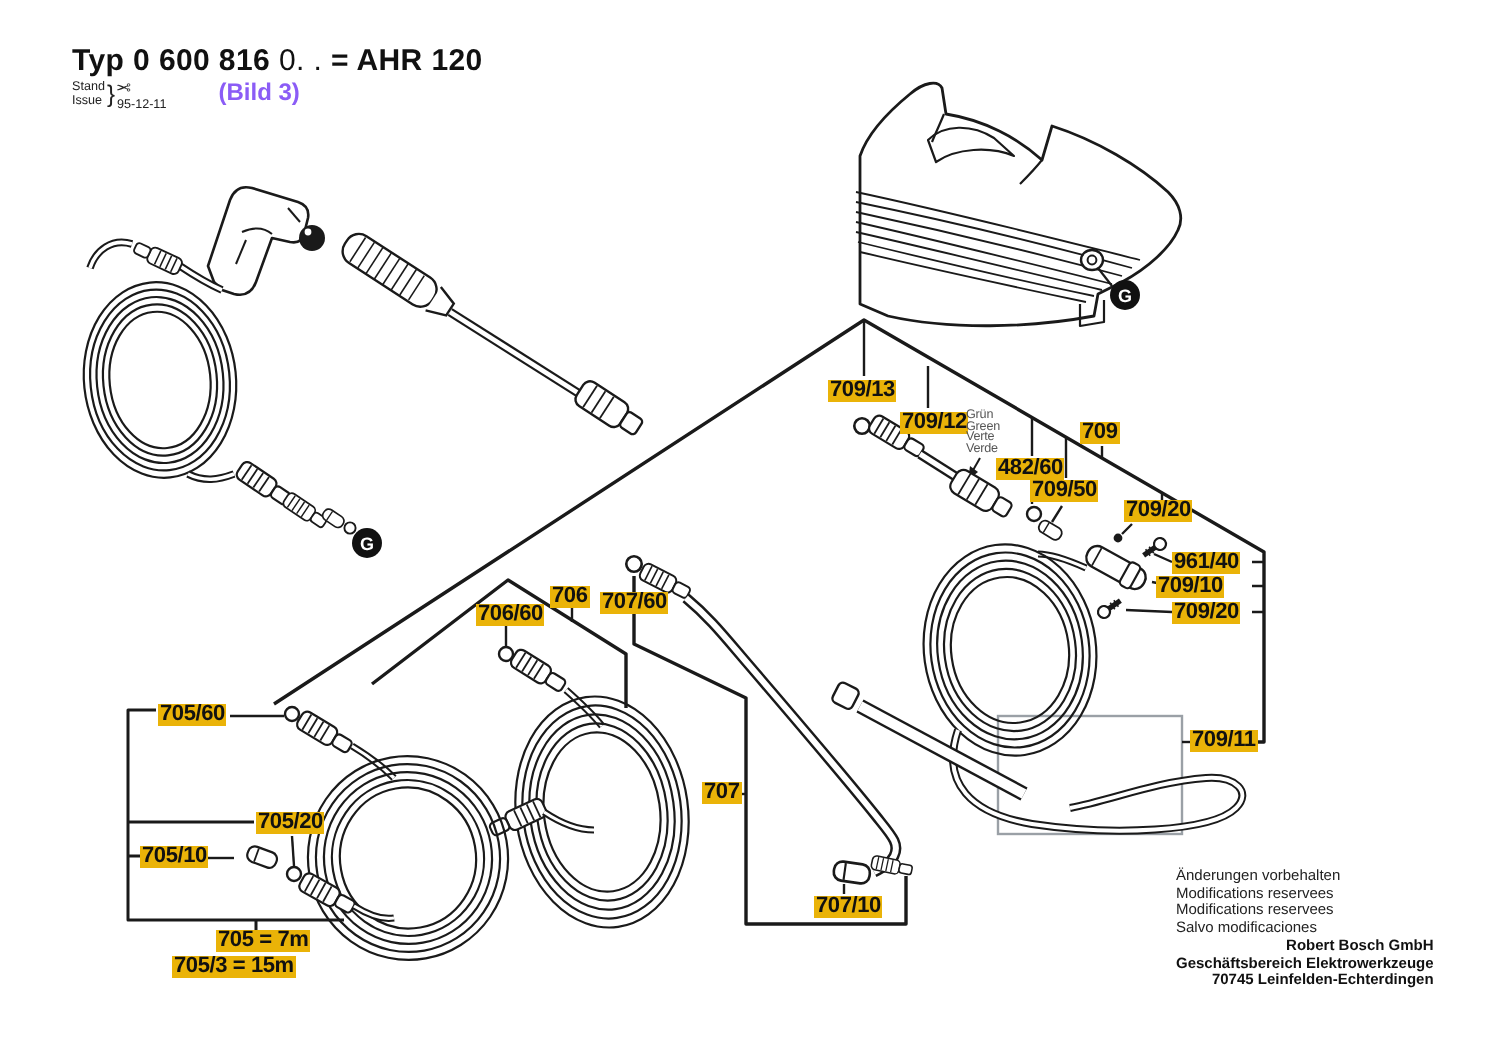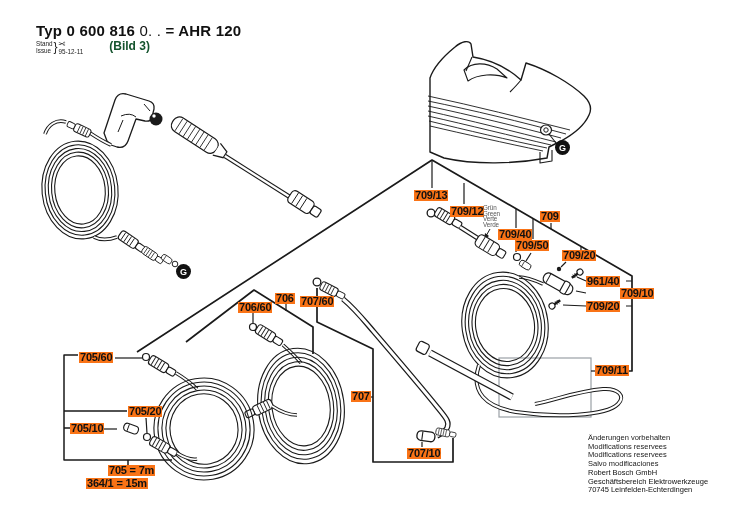--- a/index.html
+++ b/index.html
@@ -16,7 +16,7 @@
   .brace{font:12px "Liberation Sans",sans-serif;line-height:14px;margin:0 1px 0 1px;color:#222;}
   .cutmark{font:9px "Liberation Sans",sans-serif;line-height:8px;color:#222;transform:scaleX(-1);display:inline-block;}
   .date{font:6.3px "Liberation Sans",sans-serif;line-height:7px;color:#222;}
-  .bild{font:bold 12px "Liberation Sans",sans-serif;margin-left:26px;line-height:12px;color:#14532d;}
+  .bild{font:bold 12px "Liberation Sans",sans-serif;margin-left:26px;line-height:12px;color:#8b5cf6;}
   .color-note{position:absolute;left:483px;top:205px;font:6.3px "Liberation Sans",sans-serif;
               line-height:5.6px;color:#555;letter-spacing:-0.1px;}
   .footer{position:absolute;left:588px;top:434px;font:7.5px "Liberation Sans",sans-serif;

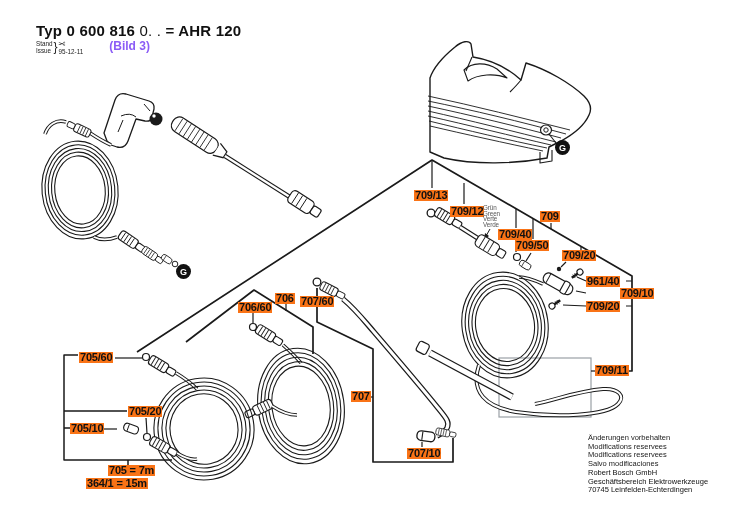--- a/index.html
+++ b/index.html
@@ -7,7 +7,7 @@
   .stage{position:relative;width:750px;height:466px;background:#fff;}
   svg{position:absolute;left:0;top:0;}
   .plabel{position:absolute;font:bold 11px "Liberation Sans",sans-serif;color:#111;
-          background:#f97316;padding:0 1px;white-space:nowrap;letter-spacing:-0.2px;line-height:11px;}
+          background:#eab308;padding:0 1px;white-space:nowrap;letter-spacing:-0.2px;line-height:11px;}
   .title-block{position:absolute;left:36px;top:22px;color:#111;}
   .title-line1{font:bold 15px "Liberation Sans",sans-serif;letter-spacing:0.2px;white-space:nowrap;}
   .title-line1 .suffix{font-weight:normal;}

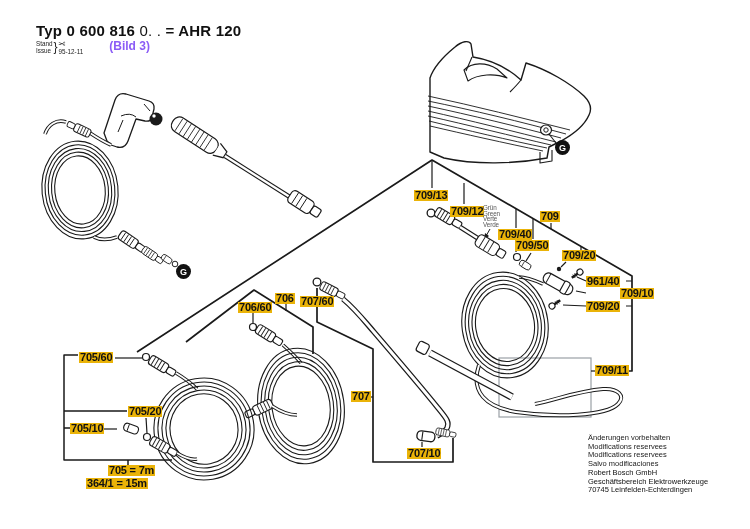--- a/index.html
+++ b/index.html
@@ -267,7 +267,7 @@
 <div class="plabel" style="left:414px;top:190px">709/13</div>
 <div class="plabel" style="left:450px;top:206px">709/12</div>
 <div class="plabel" style="left:540px;top:211px">709</div>
-<div class="plabel" style="left:498px;top:229px">709/40</div>
+<div class="plabel" style="left:498px;top:229px">482/60</div>
 <div class="plabel" style="left:515px;top:240px">709/50</div>
 <div class="plabel" style="left:562px;top:250px">709/20</div>
 <div class="plabel" style="left:586px;top:276px">961/40</div>

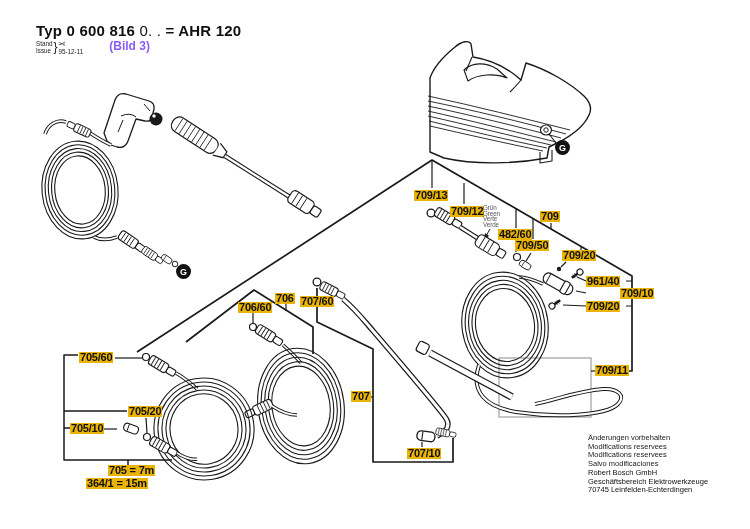--- a/index.html
+++ b/index.html
@@ -271,7 +271,7 @@
 <div class="plabel" style="left:515px;top:240px">709/50</div>
 <div class="plabel" style="left:562px;top:250px">709/20</div>
 <div class="plabel" style="left:586px;top:276px">961/40</div>
-<div class="plabel" style="left:620px;top:288px">709/10</div>
+<div class="plabel" style="left:578px;top:288px">709/10</div>
 <div class="plabel" style="left:586px;top:301px">709/20</div>
 <div class="plabel" style="left:595px;top:365px">709/11</div>
 <div class="plabel" style="left:238px;top:302px">706/60</div>

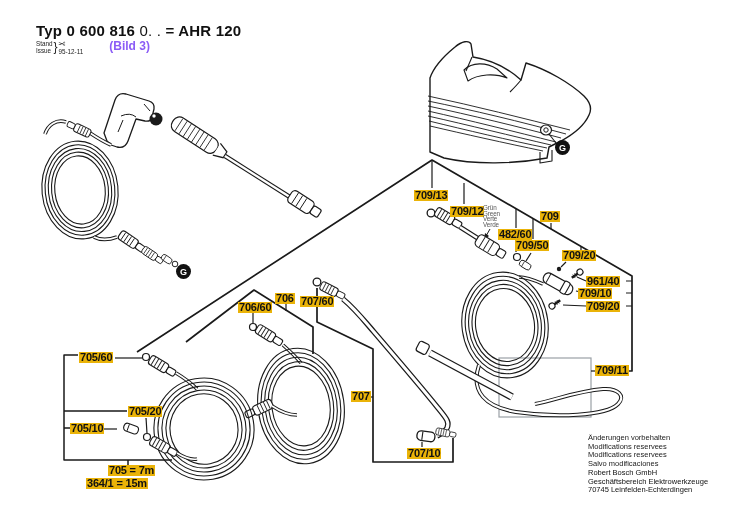--- a/index.html
+++ b/index.html
@@ -21,7 +21,7 @@
               line-height:5.6px;color:#555;letter-spacing:-0.1px;}
   .footer{position:absolute;left:588px;top:434px;font:7.5px "Liberation Sans",sans-serif;
           line-height:8.7px;color:#222;white-space:nowrap;}
-  .footer .b{font-weight:normal;color:#111;}
+  .footer .b{font-weight:bold;color:#111;text-align:right;}
   .gbadge{position:absolute;width:15px;height:15px;border-radius:50%;background:#111;color:#fff;
           font:bold 9px "Liberation Sans",sans-serif;display:flex;align-items:center;justify-content:center;}
 </style>

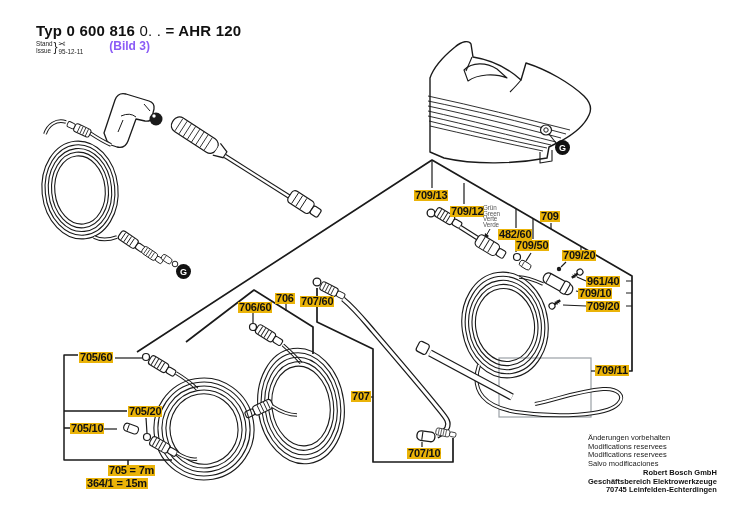--- a/index.html
+++ b/index.html
@@ -283,7 +283,7 @@
 <div class="plabel" style="left:128px;top:406px">705/20</div>
 <div class="plabel" style="left:70px;top:423px">705/10</div>
 <div class="plabel" style="left:108px;top:465px">705 = 7m</div>
-<div class="plabel" style="left:86px;top:478px">364/1 = 15m</div>
+<div class="plabel" style="left:86px;top:478px">705/3 = 15m</div>
 
 <div class="color-note">
   <div>Grün</div>

